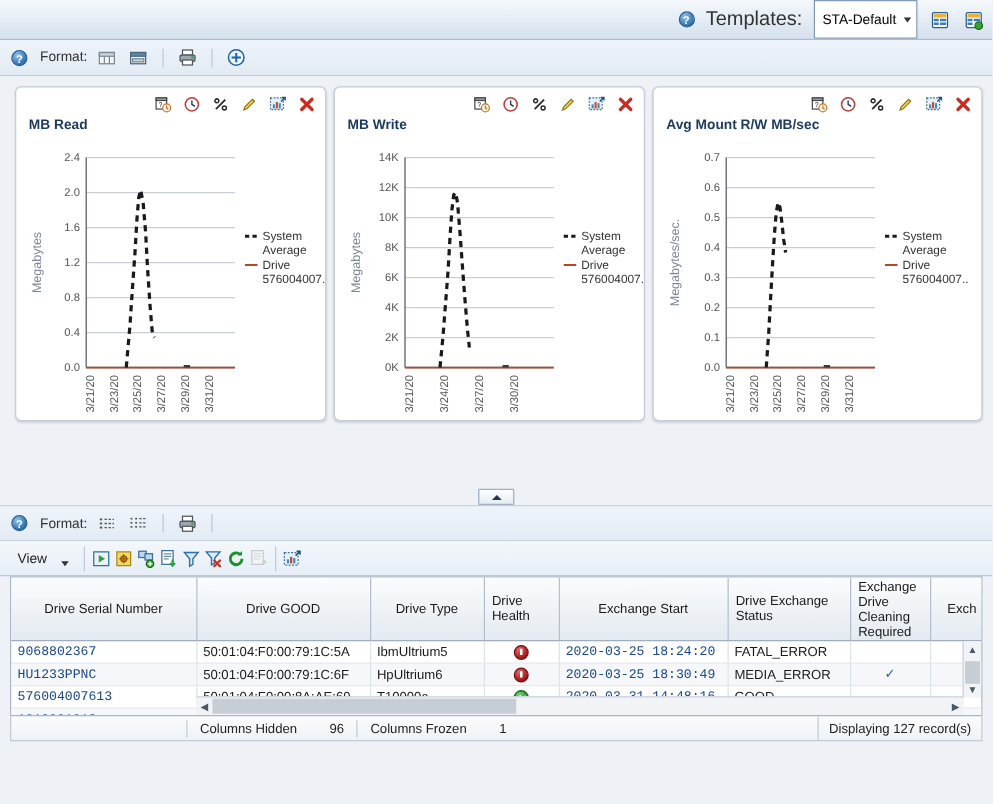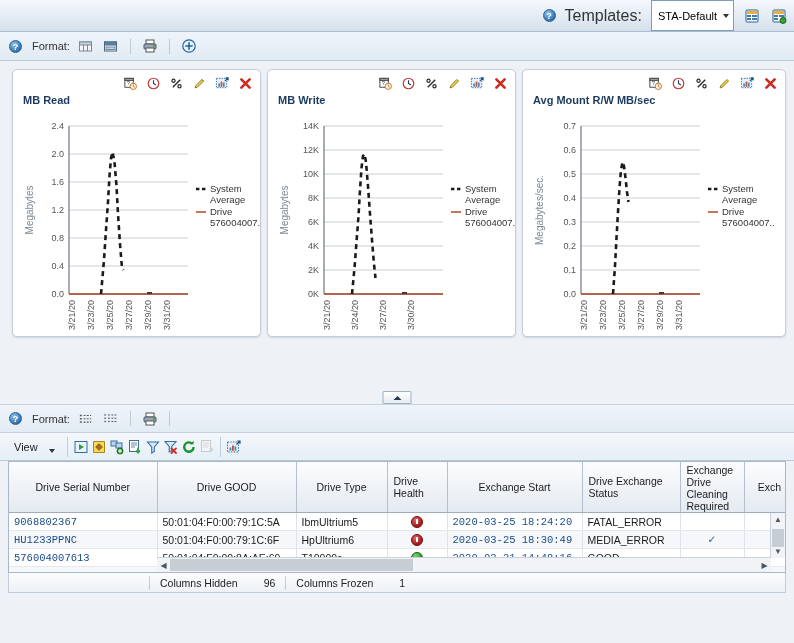--- a/index.html
+++ b/index.html
@@ -772,6 +772,7 @@
     <span>Columns Frozen</span>
     <span>1</span>
   </div>
+  <div class="sb-right">Displaying 127 record(s)</div>
 </div>
 
 </body></html>

